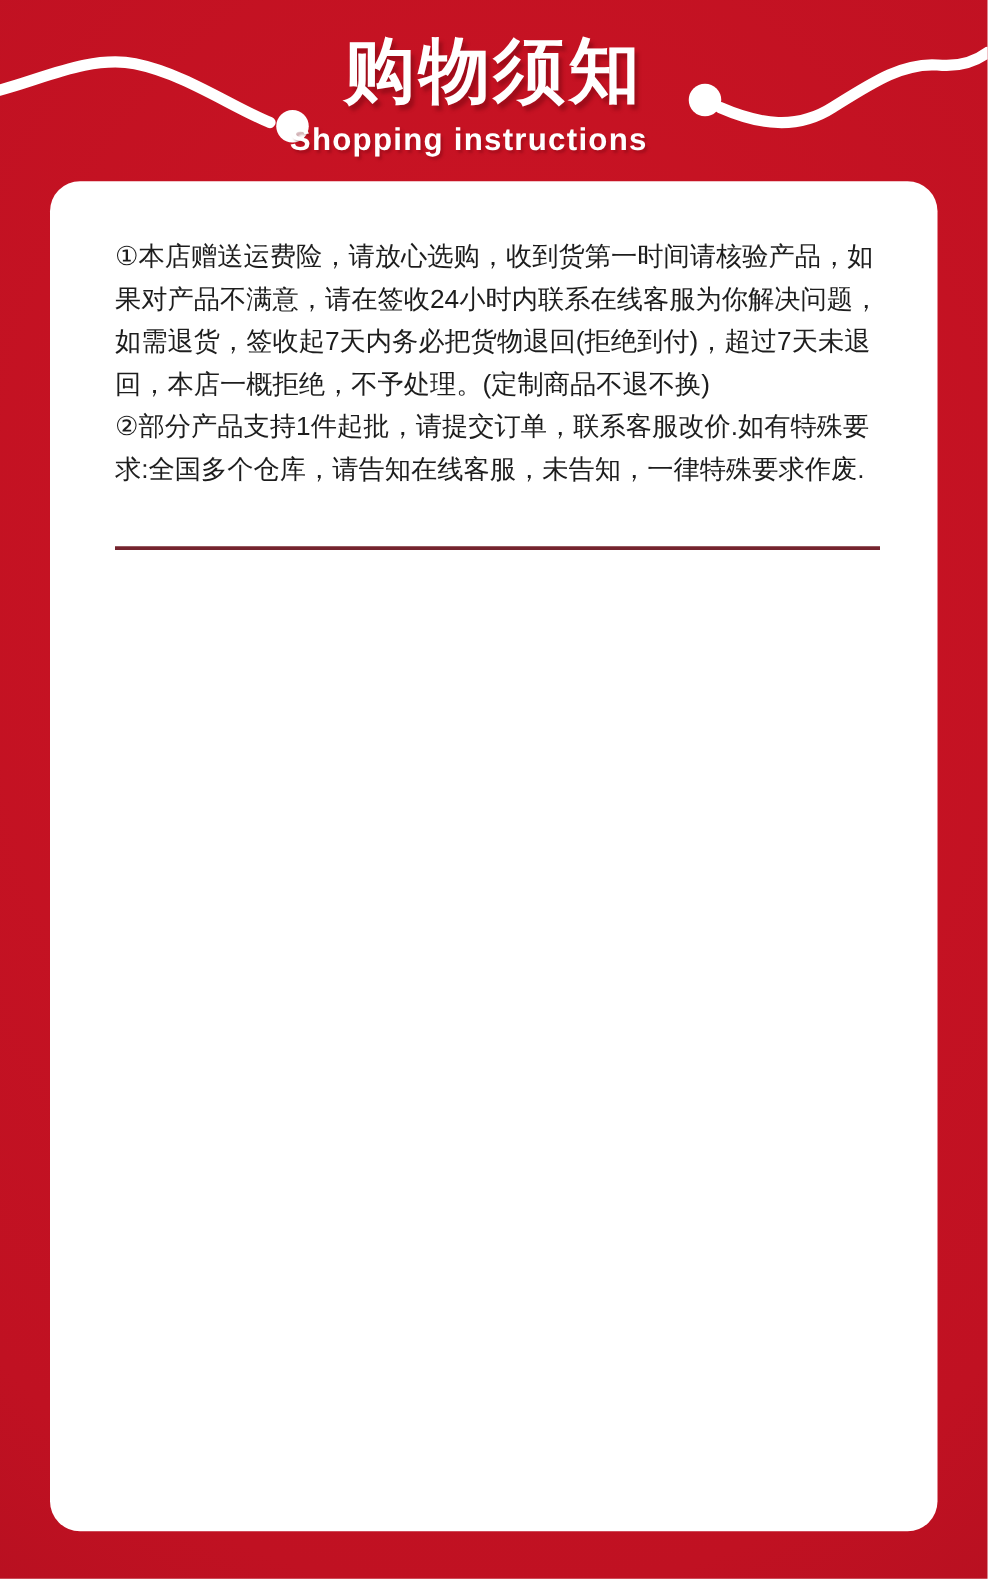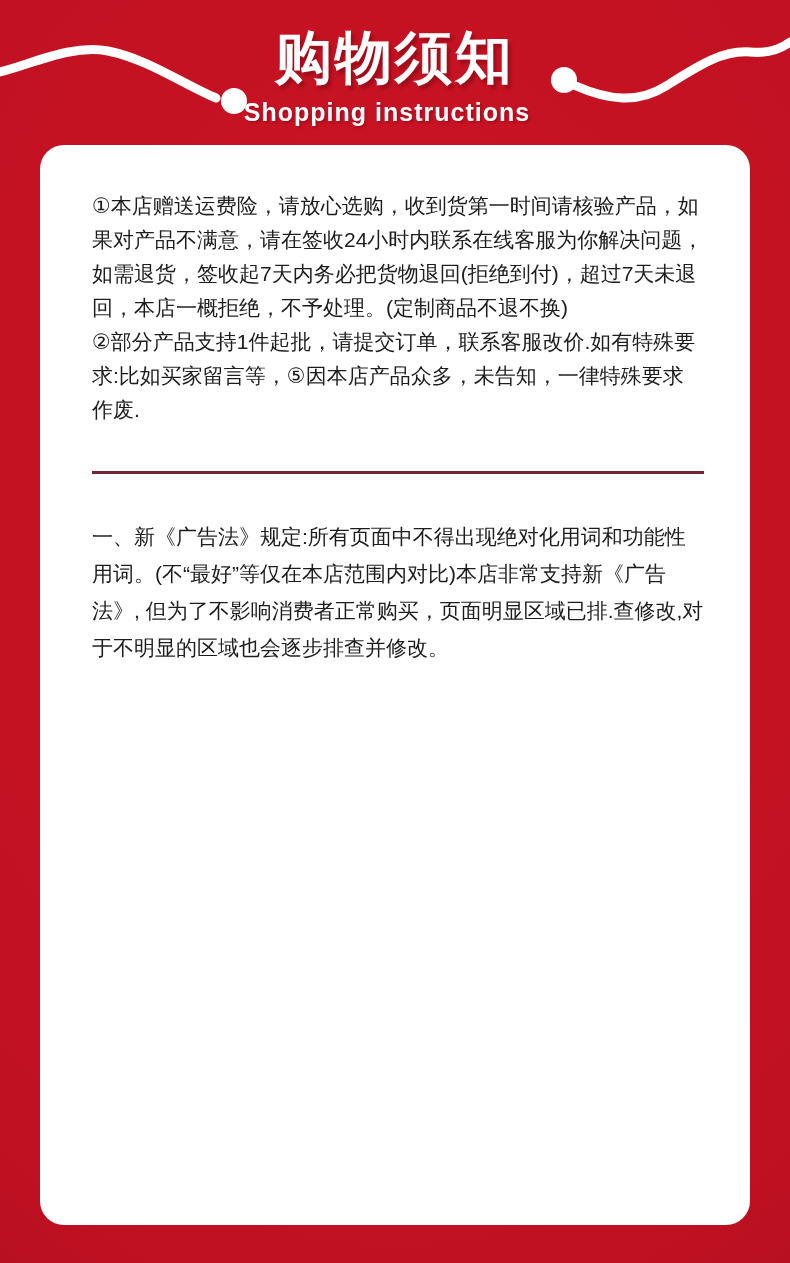--- a/index.html
+++ b/index.html
@@ -47,7 +47,7 @@
   .subtitle {
     position: absolute;
     top: 98px;
-    left: 12px;
+    left: 0;
     width: 750px;
     text-align: center;
     color: #ffffff;

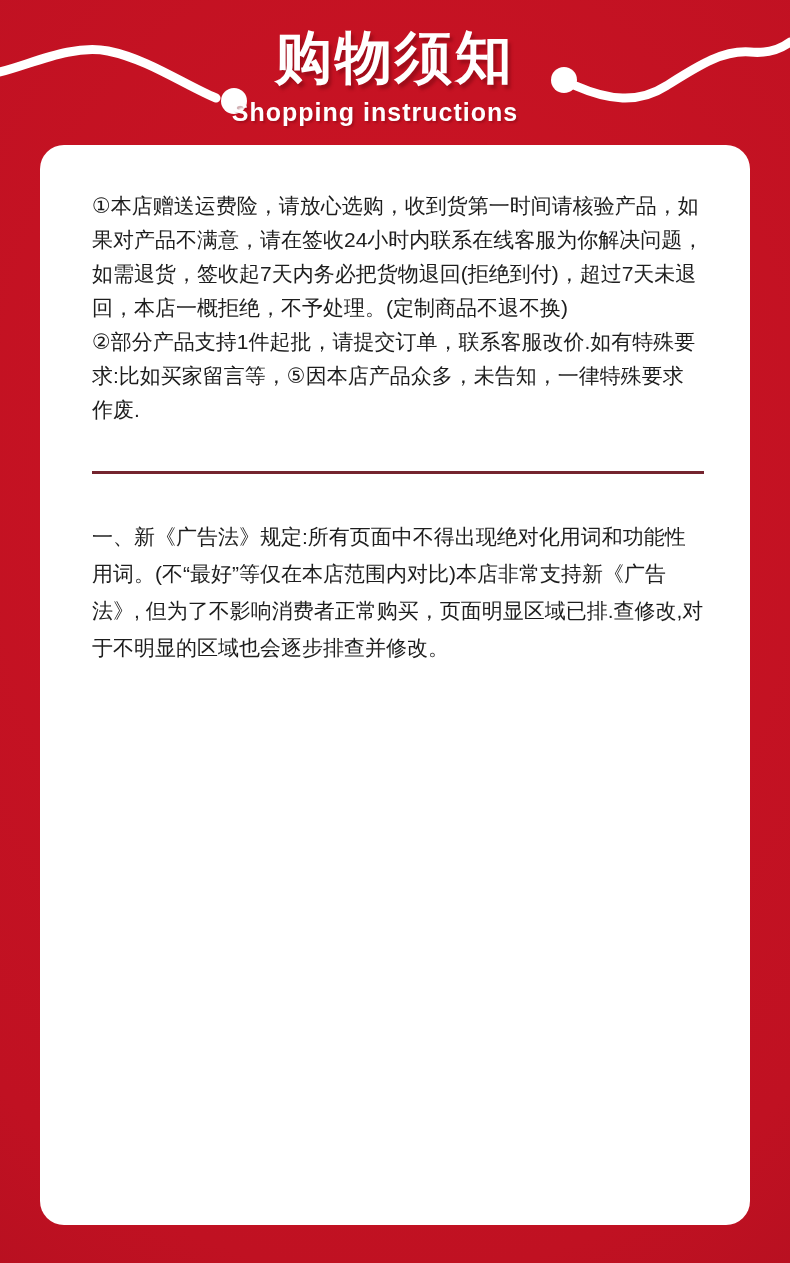--- a/index.html
+++ b/index.html
@@ -133,7 +133,7 @@
 
   <div class="notice">
     <p>①本店赠送运费险，请放心选购，收到货第一时间请核验产品，如果对产品不满意，请在签收24小时内联系在线客服为你解决问题，如需退货，签收起7天内务必把货物退回(拒绝到付)，超过7天未退回，本店一概拒绝，不予处理。(定制商品不退不换)</p>
-    <p>②部分产品支持1件起批，请提交订单，联系客服改价.如有特殊要求:比如买家留言等，⑤因本店产品众多，未告知，一律特殊要求作废.</p>
+    <p>②部分产品支持1件起批，请提交订单，联系客服改价.如有特殊要求:全国多个仓库，请告知在线客服，未告知，一律特殊要求作废.</p>
   </div>
 
   <hr class="divider">

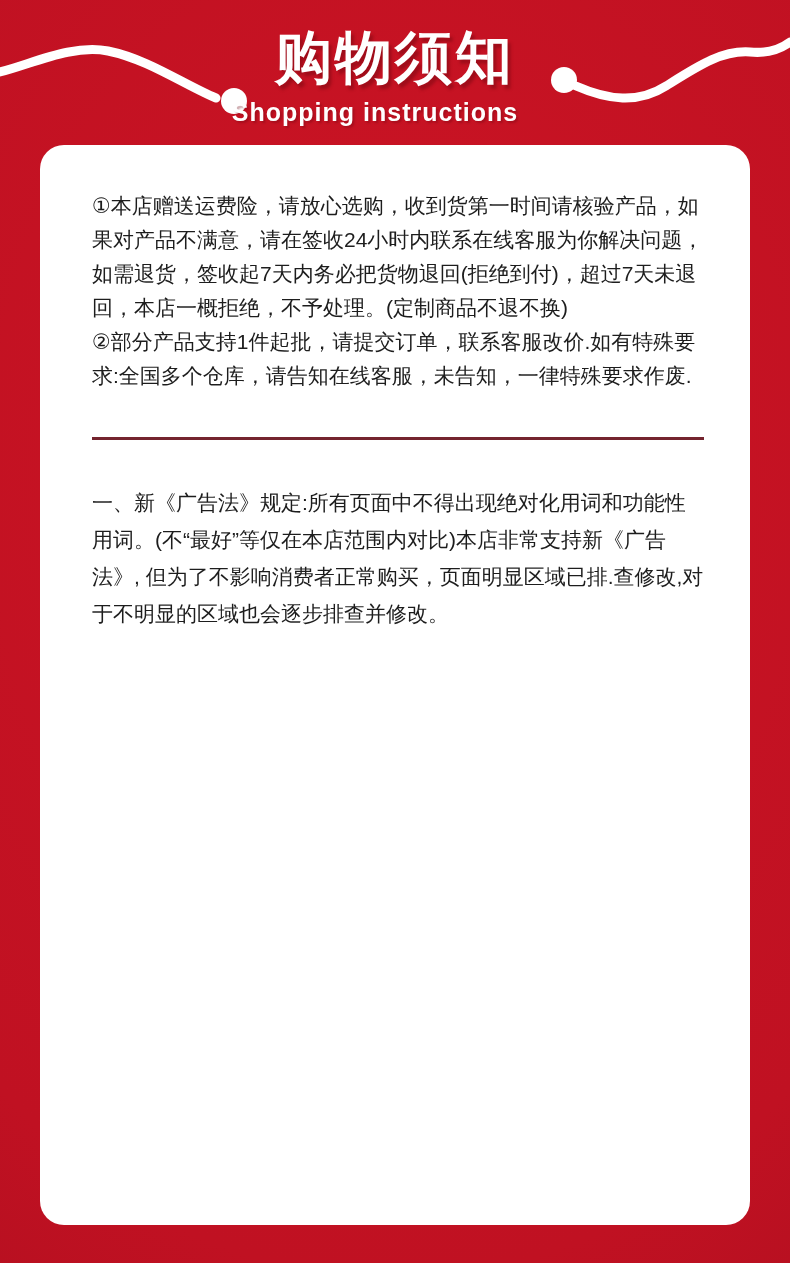--- a/index.html
+++ b/index.html
@@ -140,7 +140,6 @@
 
 
   <div class="adlaw">
-    <p>一、新《广告法》规定:所有页面中不得出现绝对化用词和功能性用词。(不“最好”等仅在本店范围内对比)本店非常支持新《广告法》, 但为了不影响消费者正常购买，页面明显区域已排.查修改,对于不明显的区域也会逐步排查并修改。</p>
   </div>
 
 </div>

